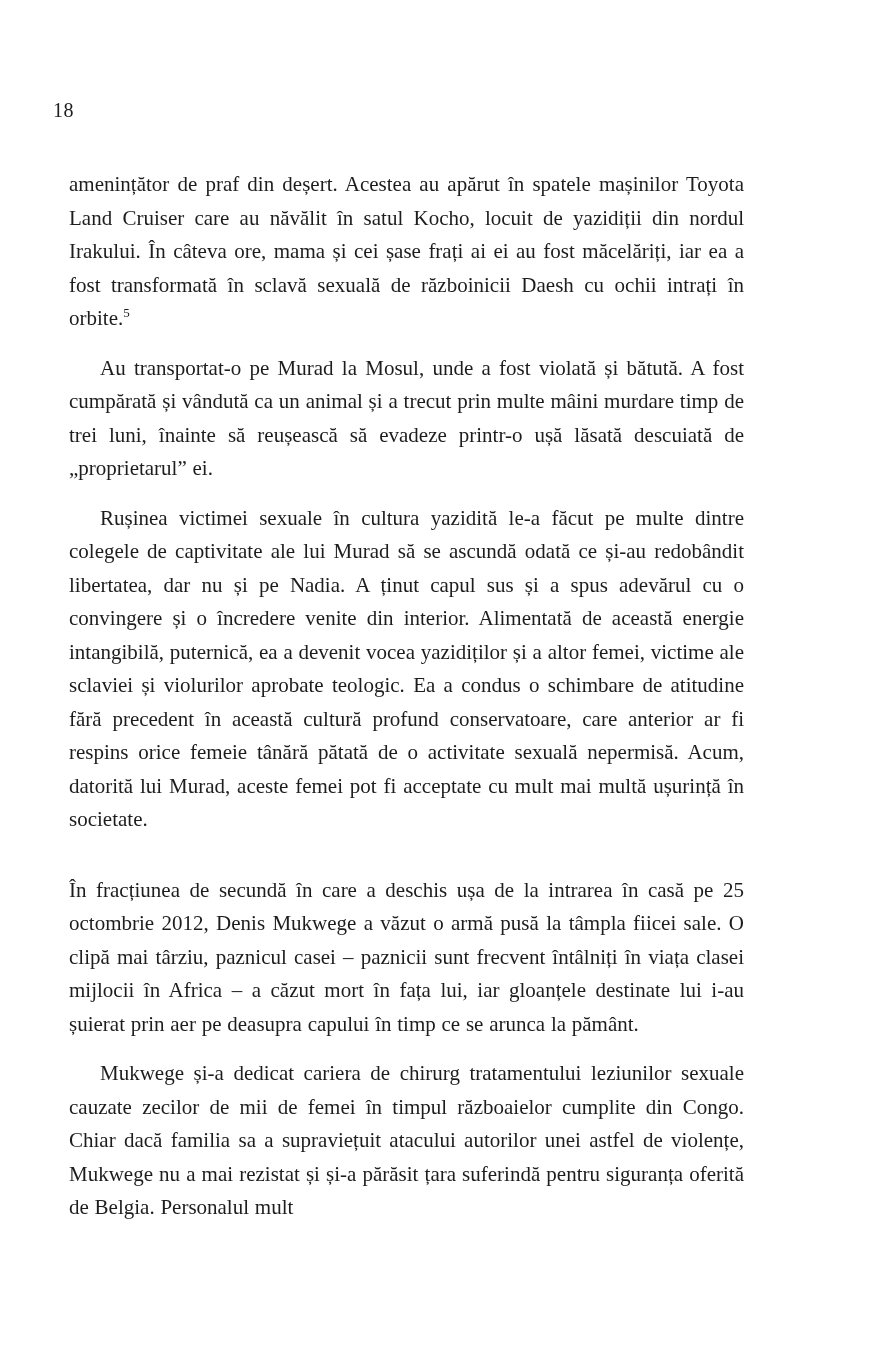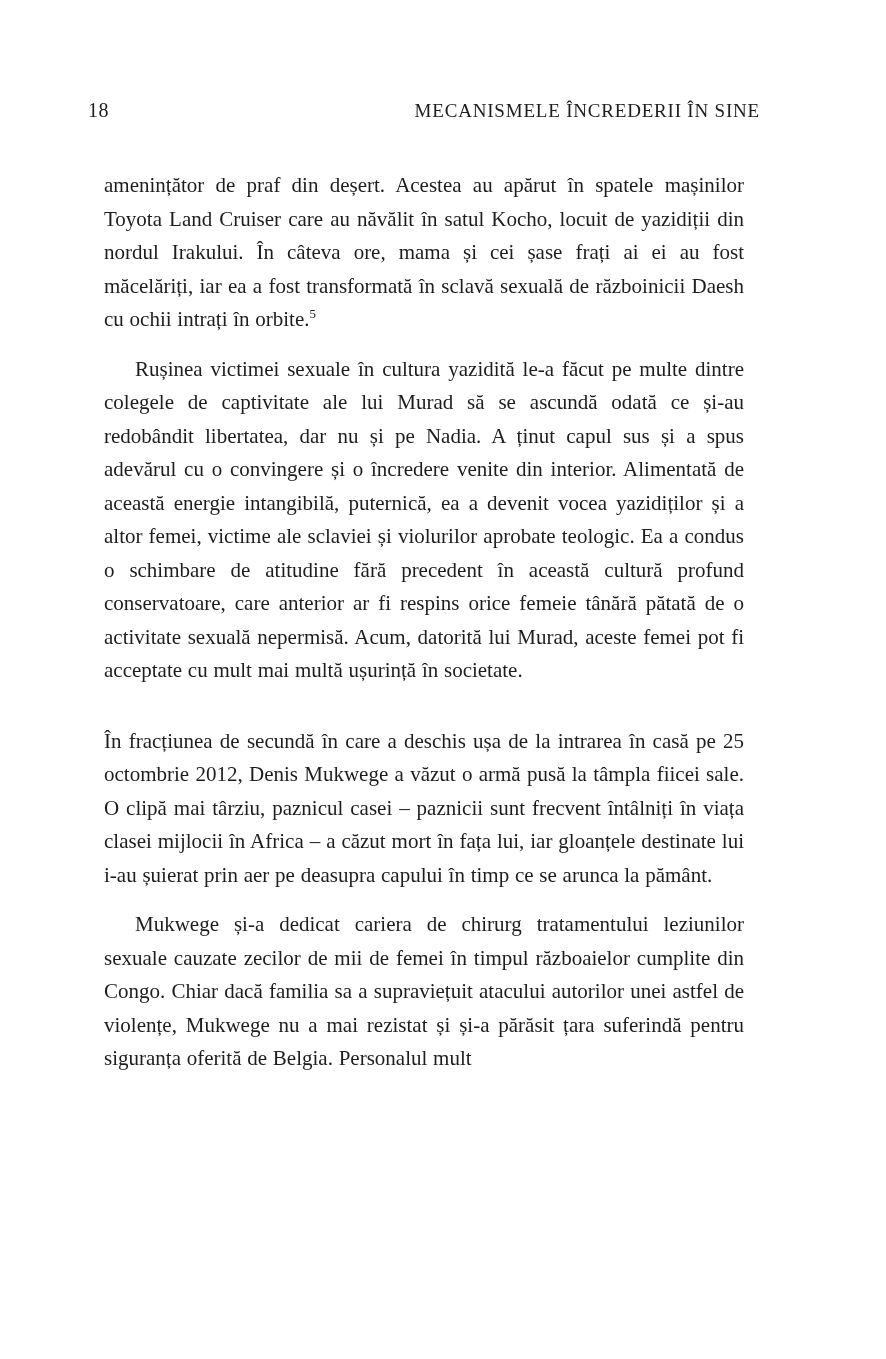--- a/index.html
+++ b/index.html
@@ -15,7 +15,7 @@
       background: #ffffff;
       color: #1d1d1d;
       font-family: "Liberation Serif", serif;
-      padding: 98px 126px 0 88px;
+      padding: 98px 126px 0 53px;
       overflow: hidden;
     }
     .page-header {

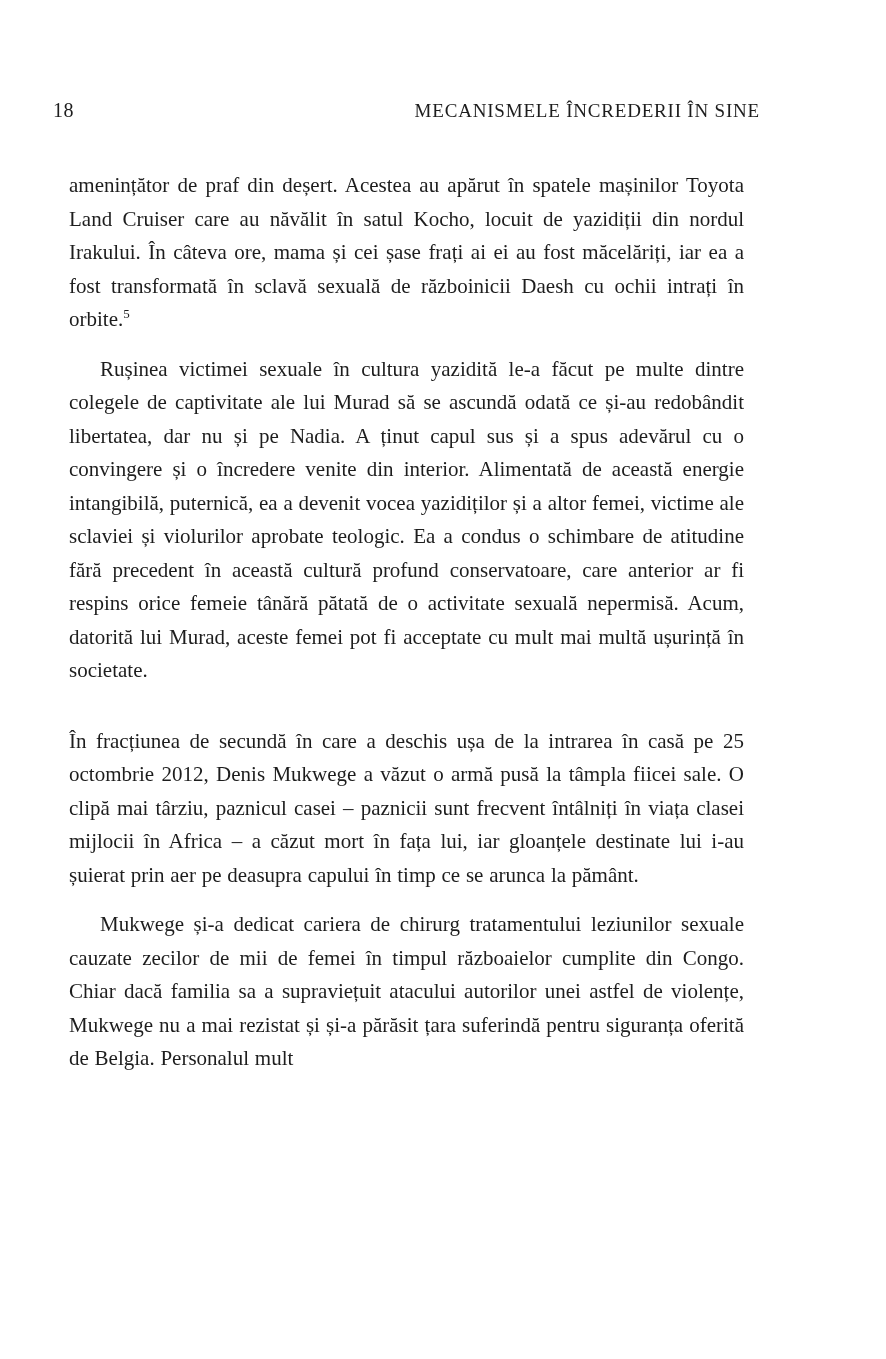--- a/index.html
+++ b/index.html
@@ -61,7 +61,6 @@
 <div class="page">
   <header class="page-header">
     <span class="page-number">18</span>
-    <span class="running-title">MECANISMELE ÎNCREDERII ÎN SINE</span>
   </header>
 
   <main class="body-text">

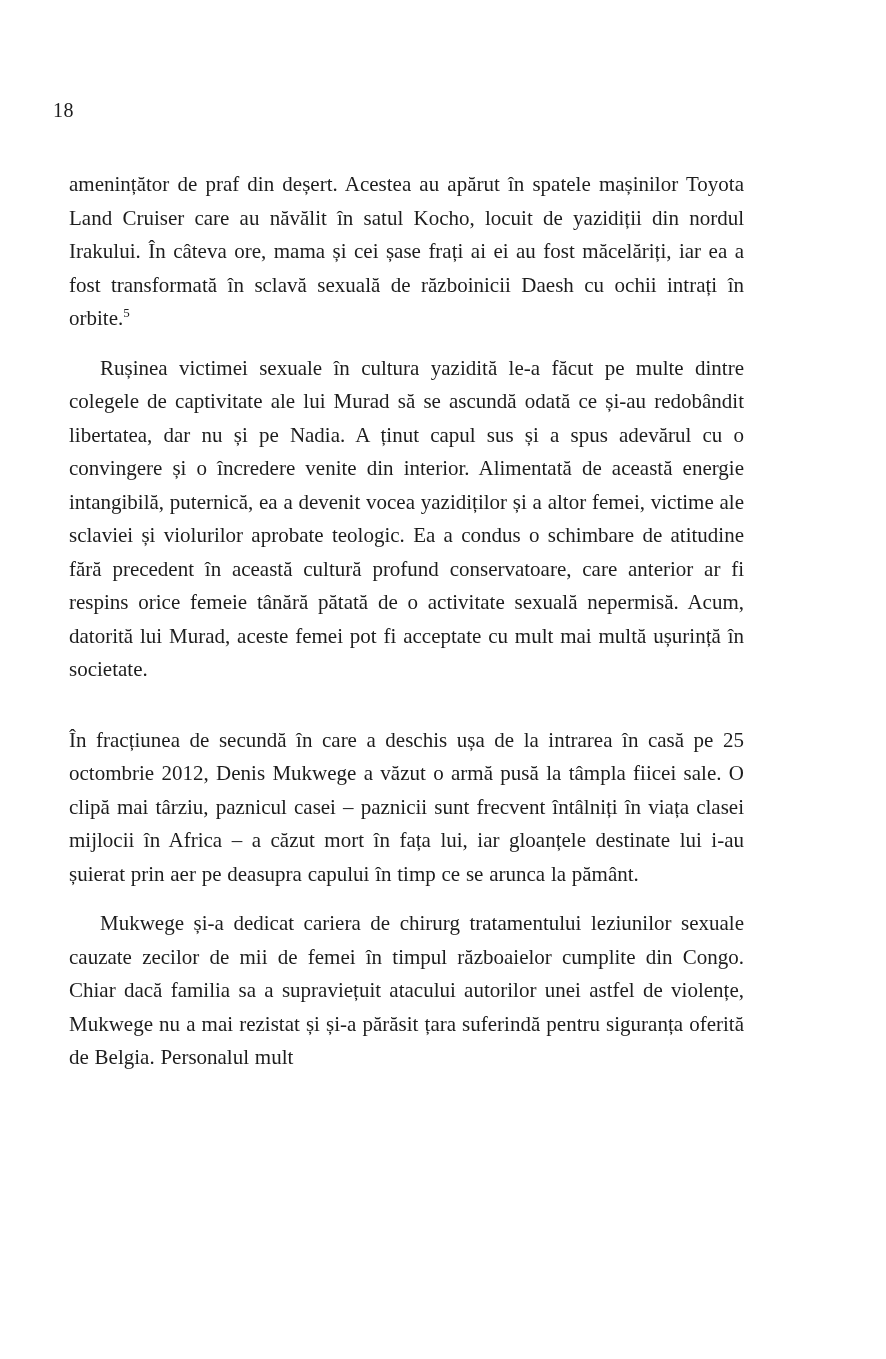--- a/index.html
+++ b/index.html
@@ -66,6 +66,7 @@
   <main class="body-text">
 
   <p class="para">amenințător de praf din deșert. Acestea au apărut în spatele mașinilor Toyota Land Cruiser care au năvălit în satul Kocho, locuit de yazidiții din nordul Irakului. În câteva ore, mama și cei șase frați ai ei au fost măcelăriți, iar ea a fost transformată în sclavă sexuală de războinicii Daesh cu ochii intrați în orbite.<sup>5</sup></p>
+      <p class="para indent">Au transportat-o pe Murad la Mosul, unde a fost violată și bătută. A fost cumpărată și vândută ca un animal și a trecut prin multe mâini murdare timp de trei luni, înainte să reușească să evadeze printr-o ușă lăsată descuiată de „proprietarul” ei.</p>
       <p class="para indent">Rușinea victimei sexuale în cultura yazidită le-a făcut pe multe dintre colegele de captivitate ale lui Murad să se ascundă odată ce și-au redobândit libertatea, dar nu și pe Nadia. A ținut capul sus și a spus adevărul cu o convingere și o încredere venite din interior. Alimentată de această energie intangibilă, puternică, ea a devenit vocea yazidiților și a altor femei, victime ale sclaviei și violurilor aprobate teologic. Ea a condus o schimbare de atitudine fără precedent în această cultură profund conservatoare, care anterior ar fi respins orice femeie tânără pătată de o activitate sexuală nepermisă. Acum, datorită lui Murad, aceste femei pot fi acceptate cu mult mai multă ușurință în societate.</p>
       <p class="para section-break">În fracțiunea de secundă în care a deschis ușa de la intrarea în casă pe 25 octombrie 2012, Denis Mukwege a văzut o armă pusă la tâmpla fiicei sale. O clipă mai târziu, paznicul casei – paznicii sunt frecvent întâlniți în viața clasei mijlocii în Africa – a căzut mort în fața lui, iar gloanțele destinate lui i-au șuierat prin aer pe deasupra capului în timp ce se arunca la pământ.</p>
       <p class="para indent">Mukwege și-a dedicat cariera de chirurg tratamentului leziunilor sexuale cauzate zecilor de mii de femei în timpul războaielor cumplite din Congo. Chiar dacă familia sa a supraviețuit atacului autorilor unei astfel de violențe, Mukwege nu a mai rezistat și și-a părăsit țara suferindă pentru siguranța oferită de Belgia. Personalul mult</p>

